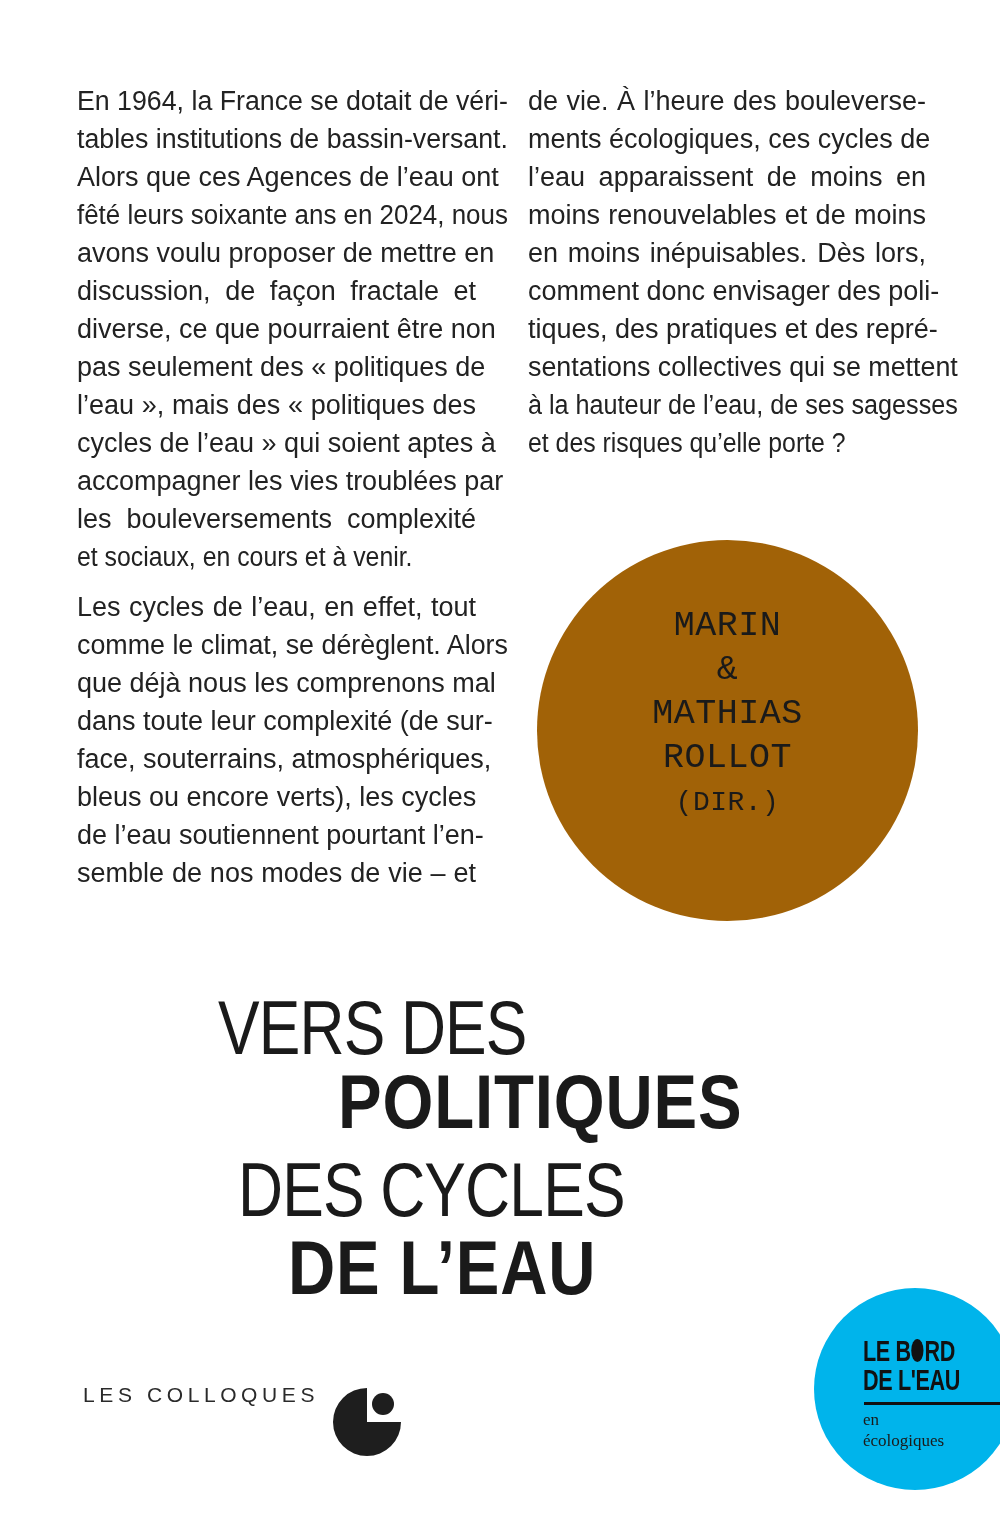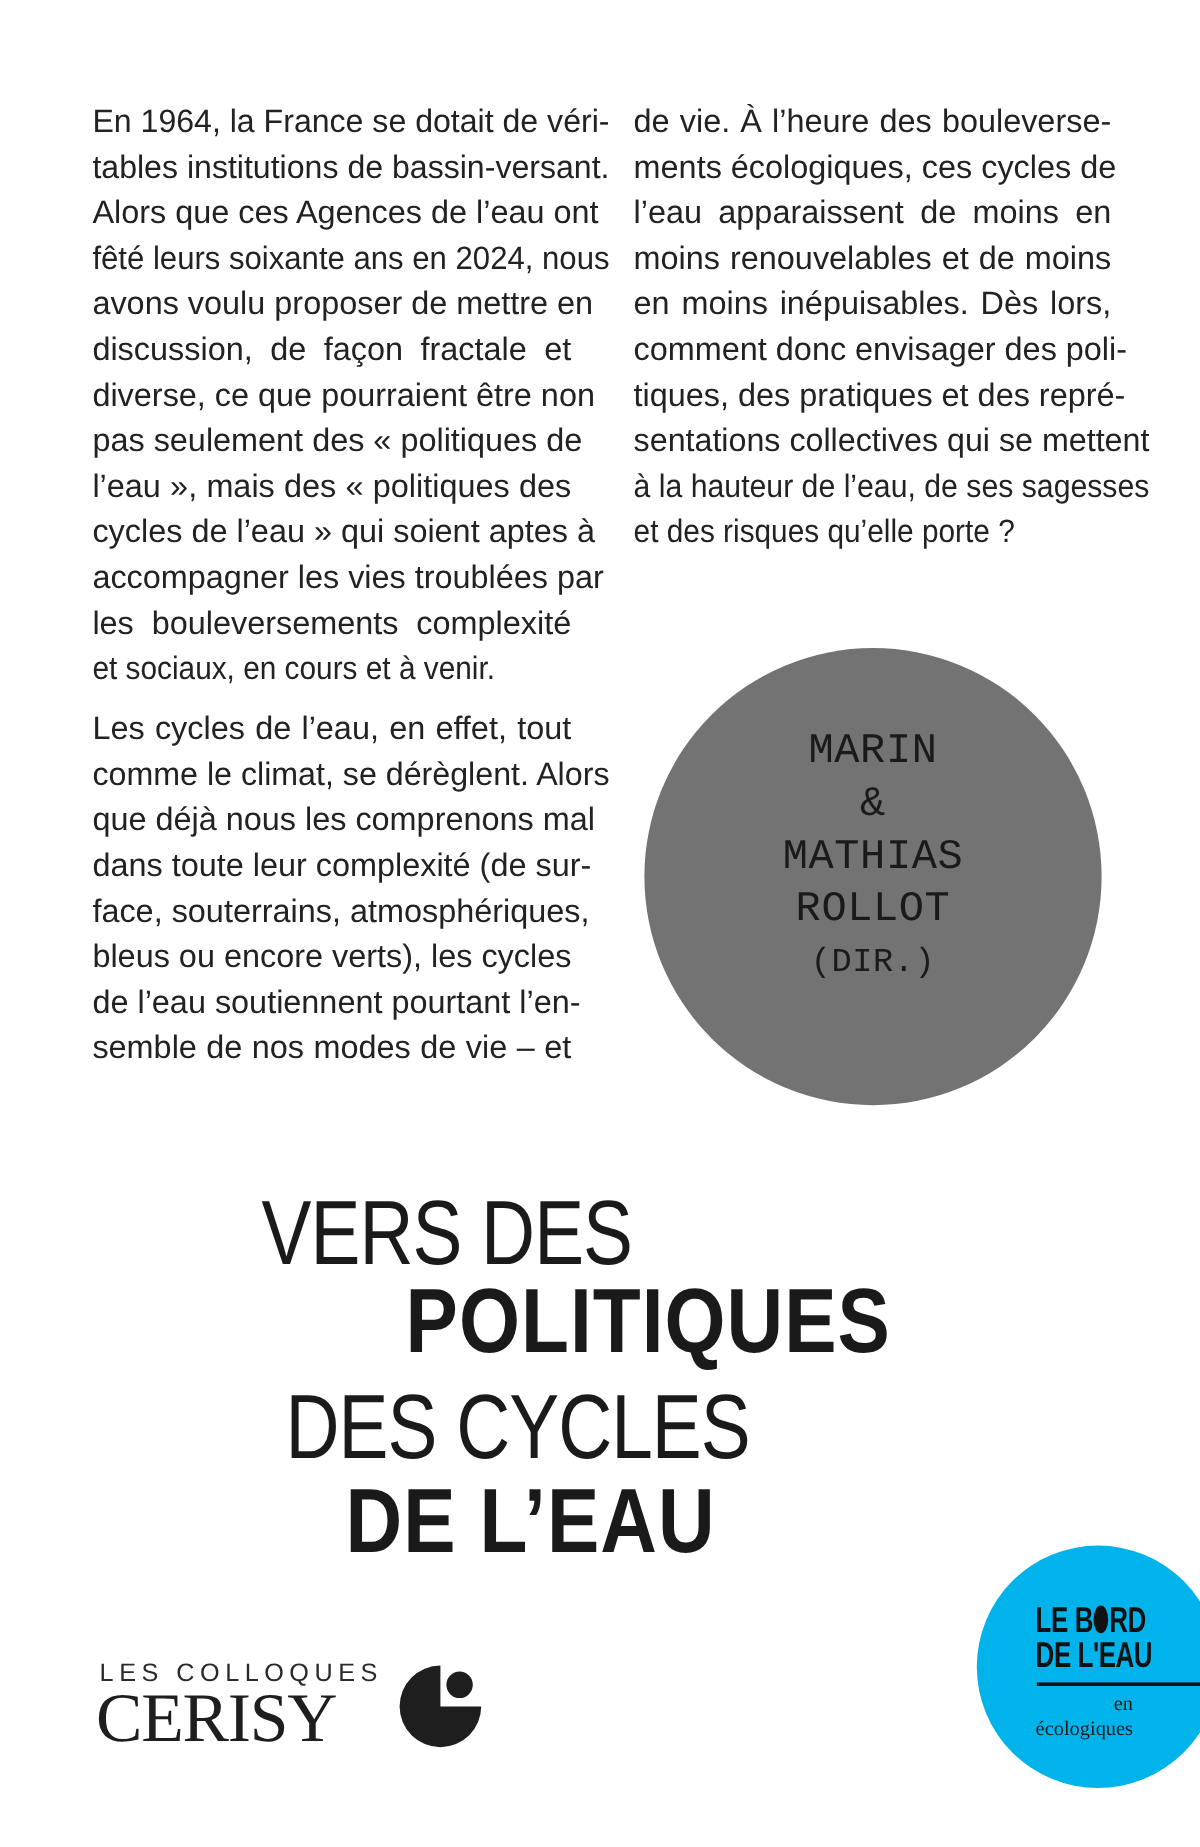--- a/index.html
+++ b/index.html
@@ -42,7 +42,7 @@
       width: 381px;
       height: 381px;
       border-radius: 50%;
-      background: #737373;
+      background: #a16207;
       display: flex;
       flex-direction: column;
       align-items: center;

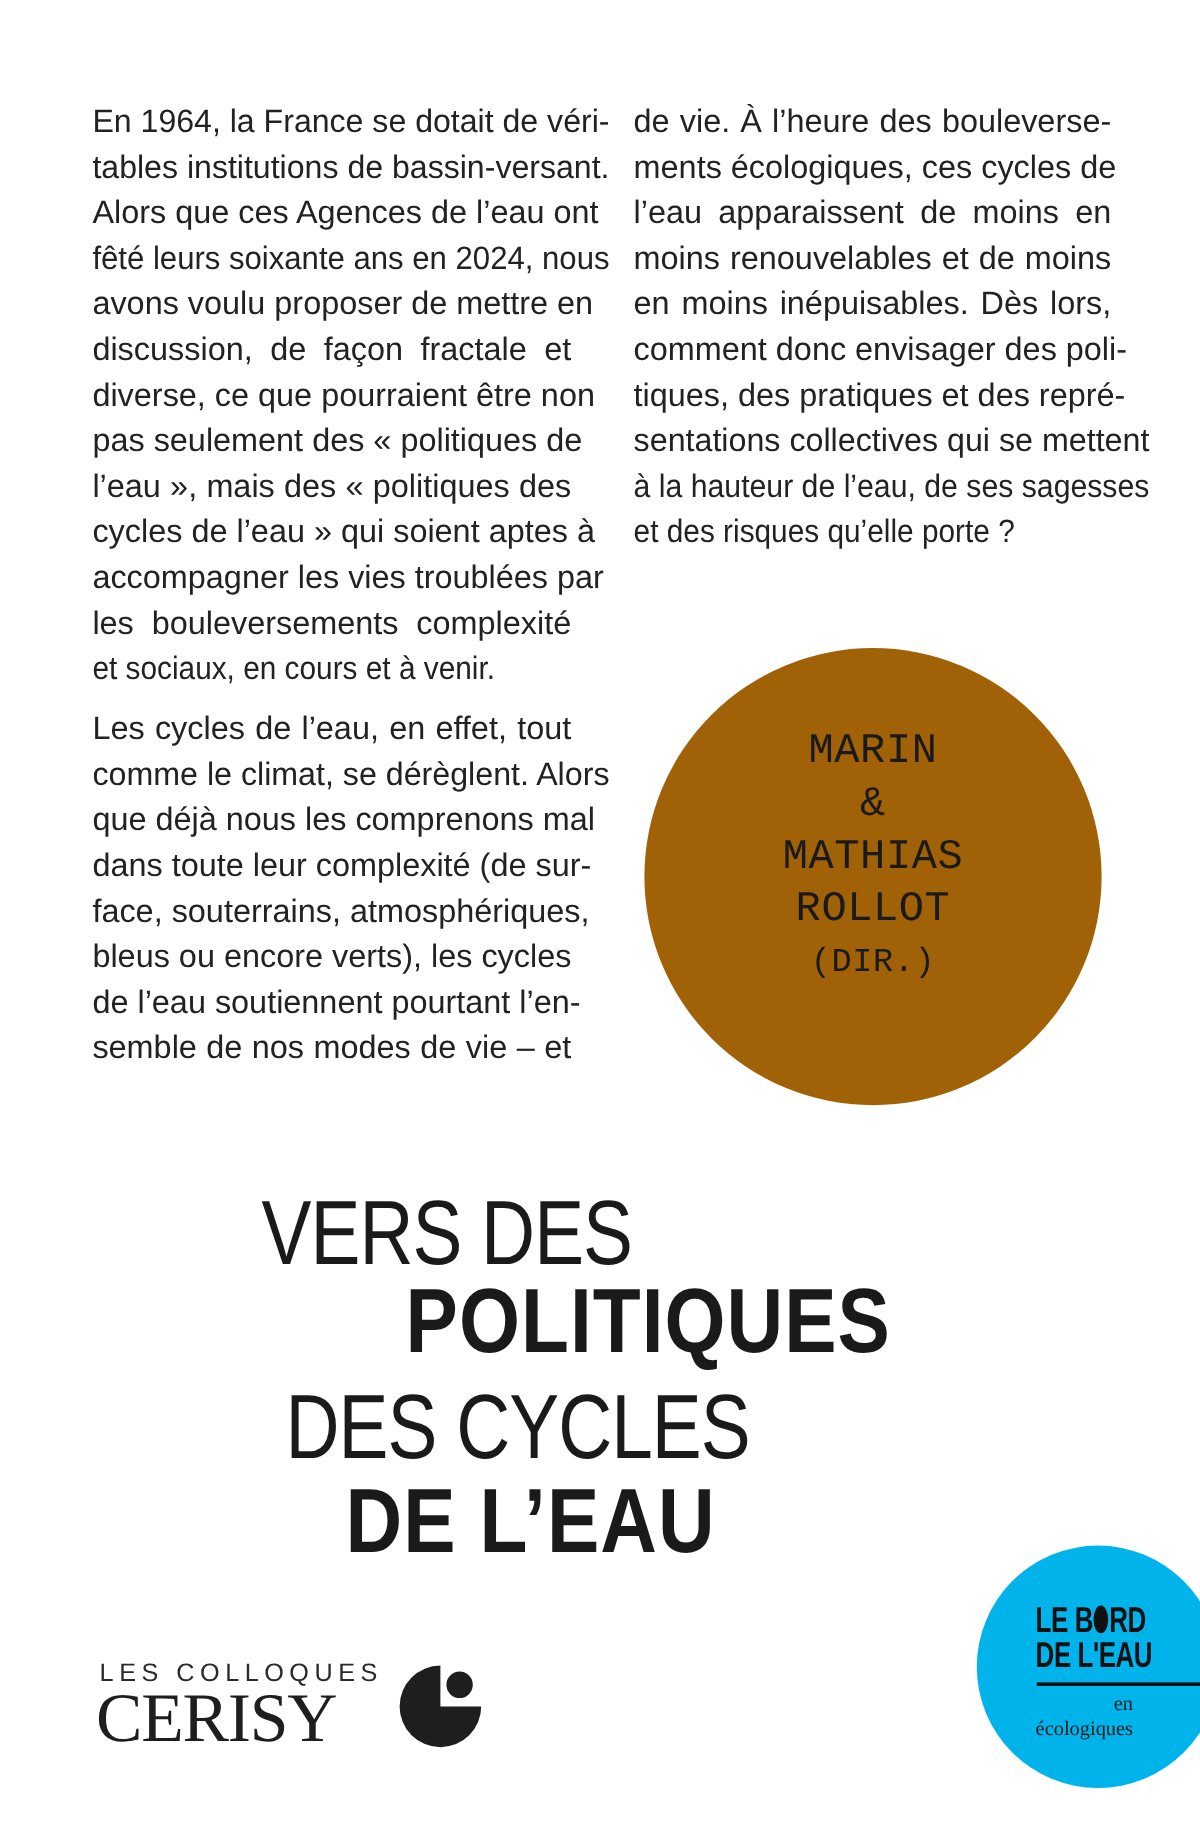--- a/index.html
+++ b/index.html
@@ -223,7 +223,6 @@
 
 <div class="publisher">
   <div class="pub-top">LES COLLOQUES</div>
-  <div class="pub-main">CERISY</div>
 </div>
 <div class="pub-logo">
   <svg width="70" height="70" viewBox="0 0 70 70">

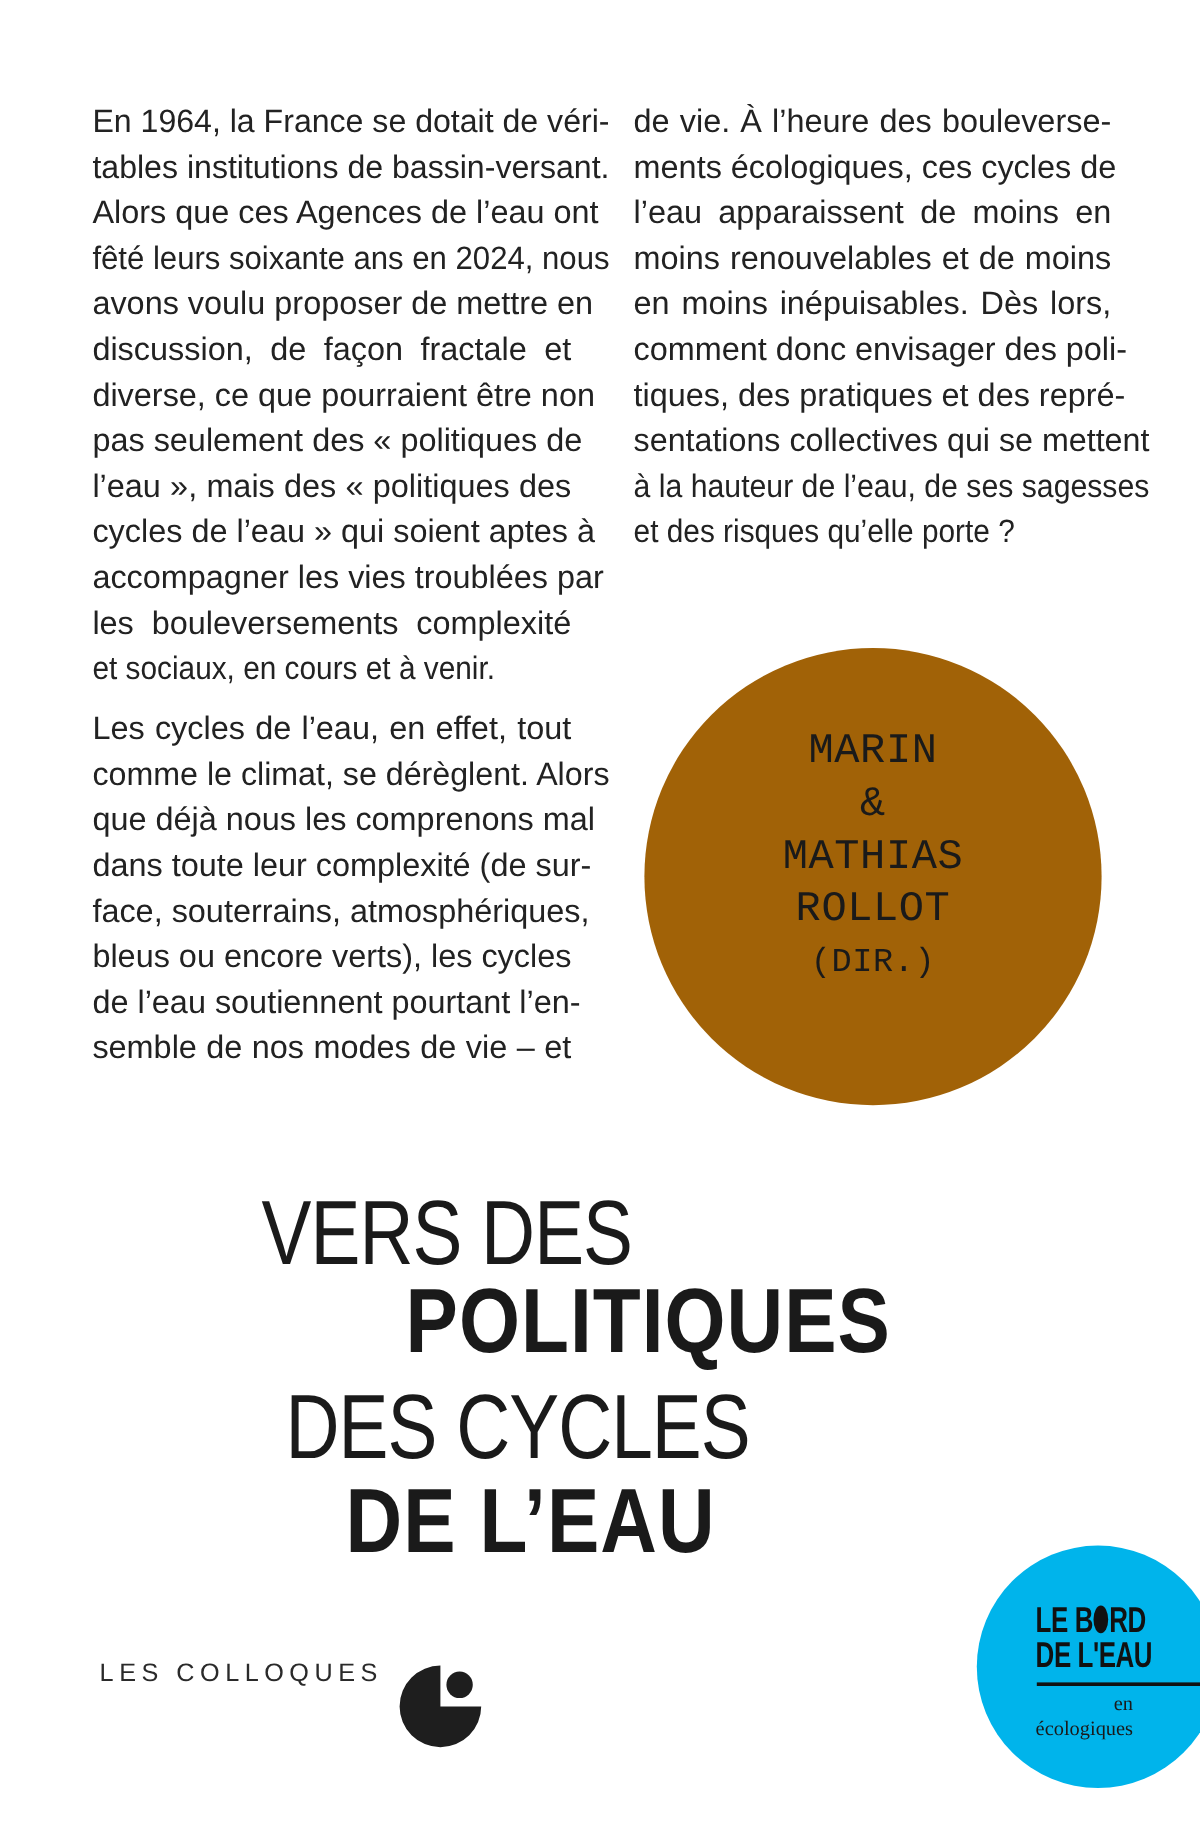--- a/index.html
+++ b/index.html
@@ -158,7 +158,6 @@
       line-height: 21px;
       color: #1a1a1a;
       white-space: nowrap;
-      text-align: right;
     }
   </style>
 </head>

